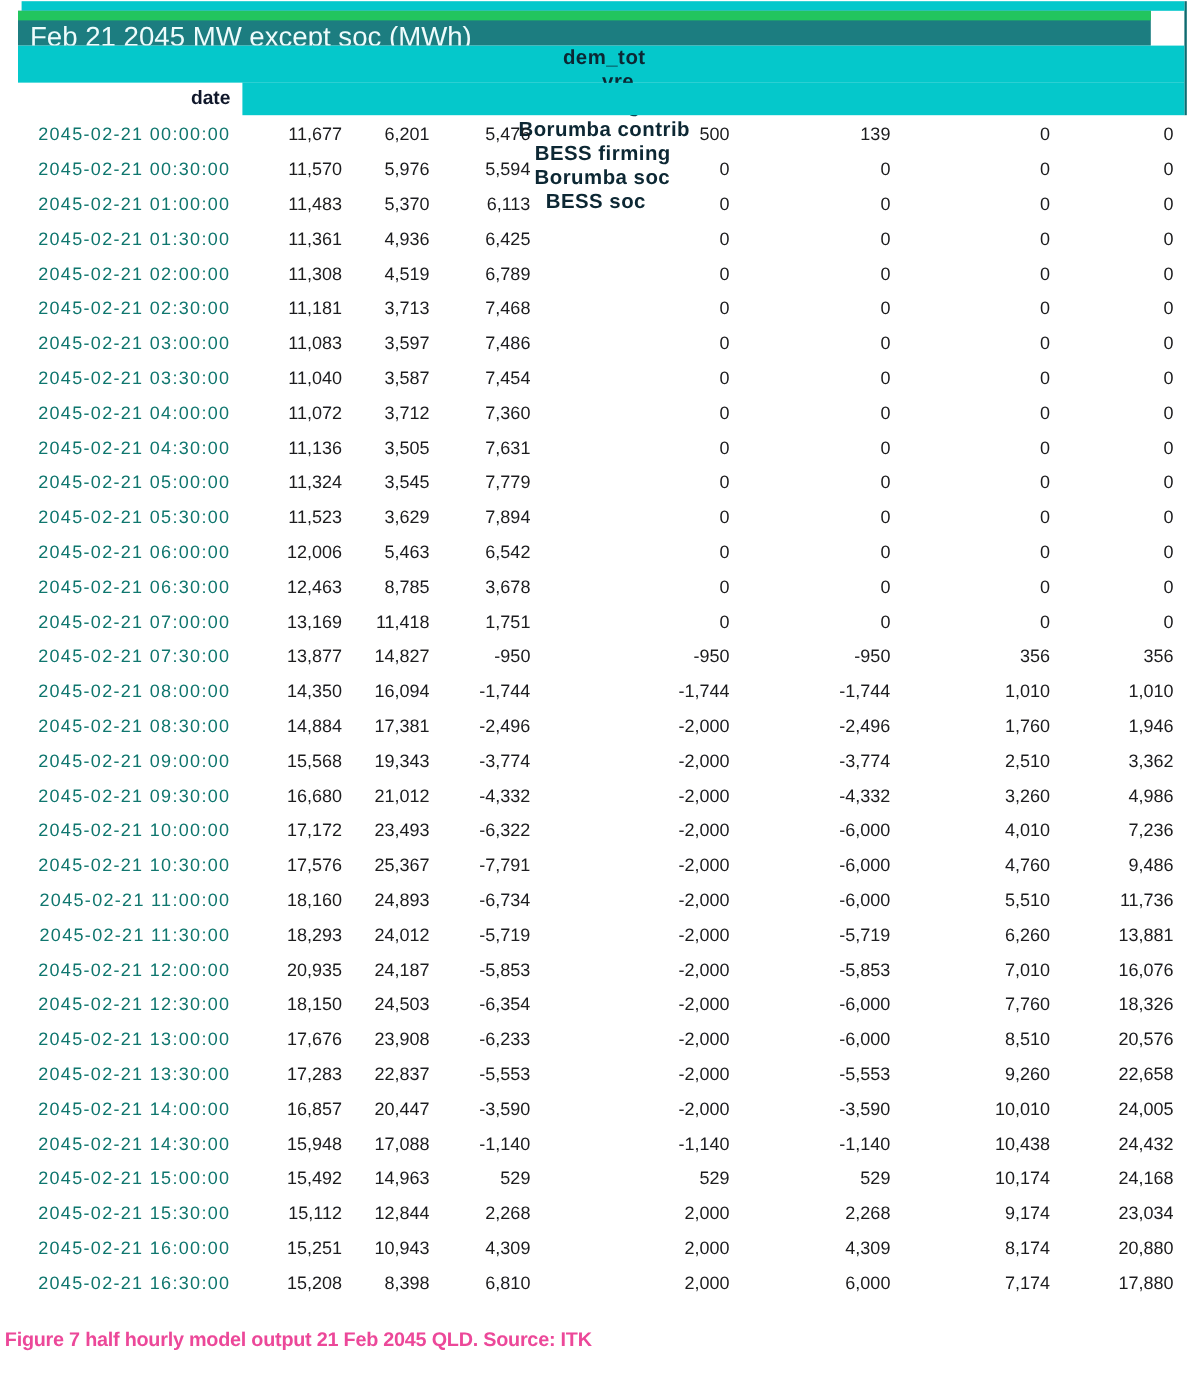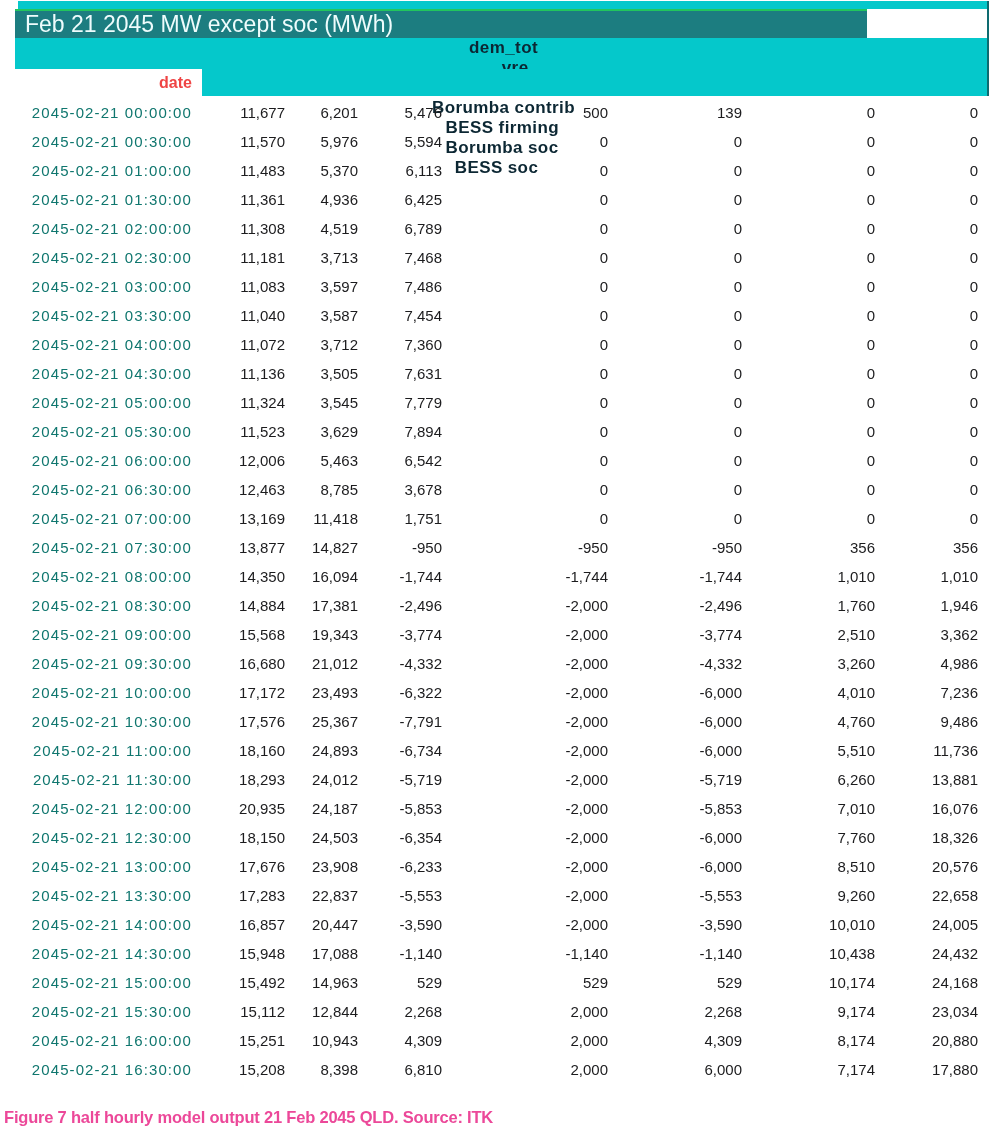--- a/index.html
+++ b/index.html
@@ -10,8 +10,8 @@
   .thead { width: 989px; border-right: 2px solid #0e6b70; }
   .top-strip { margin-left: 18px; margin-top: 1px; height: 8px; background: #05c8cb; }
   .title-bar {
-    margin-left: 15px; width: 852px; height: 29px;
-    background: #1c7d80; border-top: 2px solid #22c55e;
+    margin-left: 15px; width: 944px; height: 29px;
+    background: #1c7d80; border-top: 8px solid #22c55e;
     color: #eefcfc; font-size: 23px; line-height: 27px;
     padding-left: 10px; white-space: nowrap; overflow: hidden;
   }

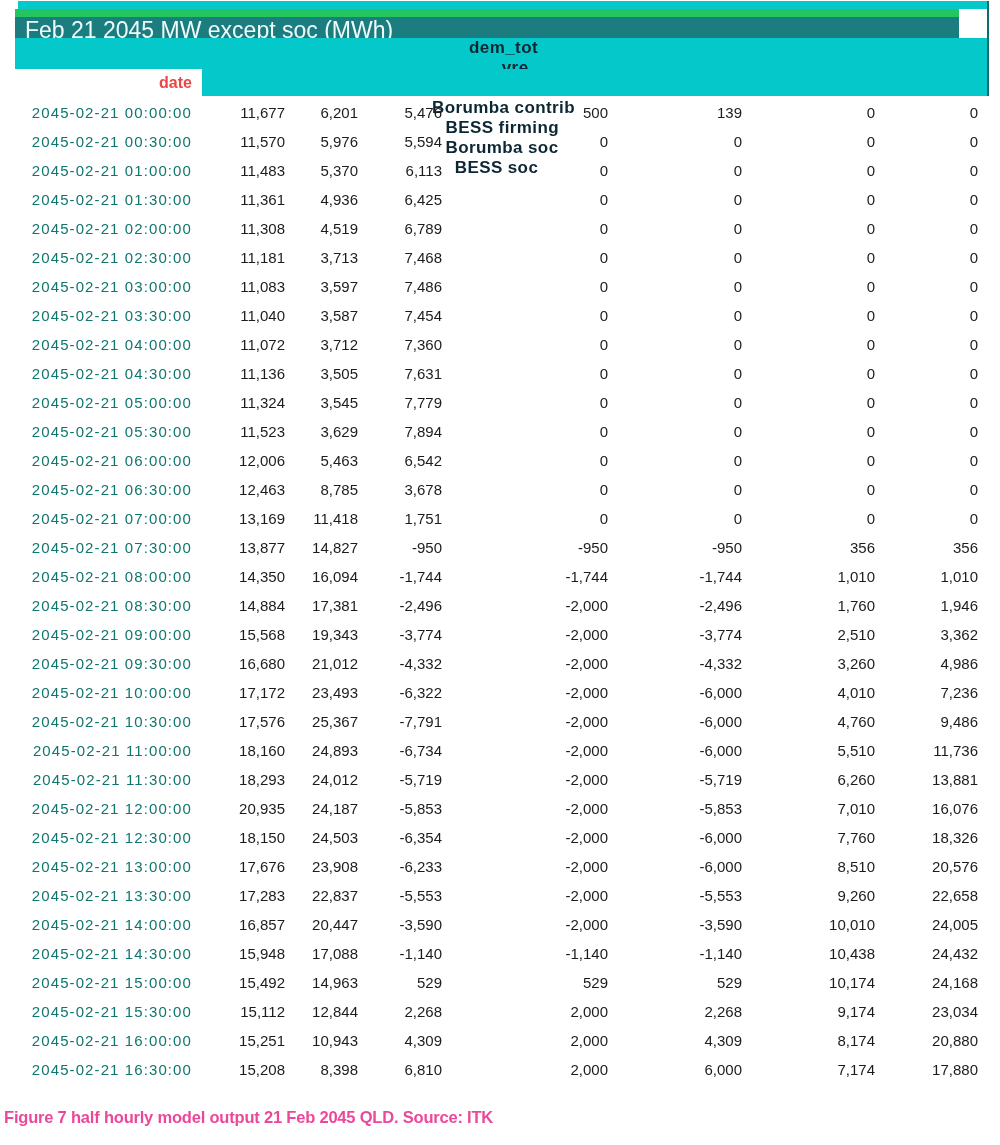--- a/index.html
+++ b/index.html
@@ -26,7 +26,7 @@
   .date-row { display: flex; width: 987px; height: 27px; }
   .date-cell {
     width: 202px; background: #ffffff; text-align: right; padding-right: 10px;
-    font-weight: bold; font-size: 16px; color: #ef4444; line-height: 27px;
+    font-weight: bold; font-size: 16px; color: #0f172a; line-height: 27px;
   }
   .date-fill { width: 785px; background: #05c8cb; }
 

